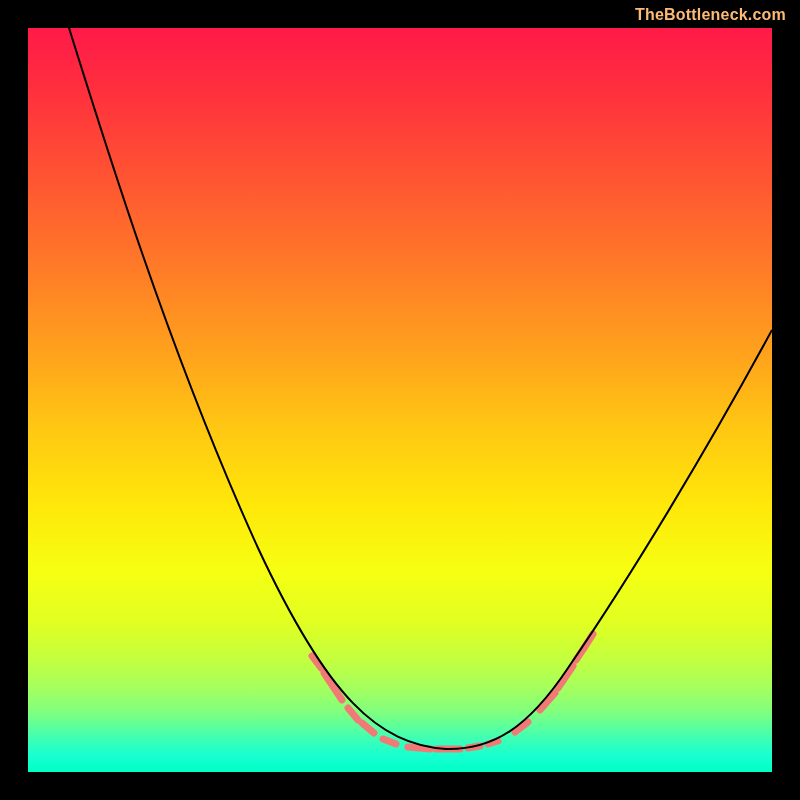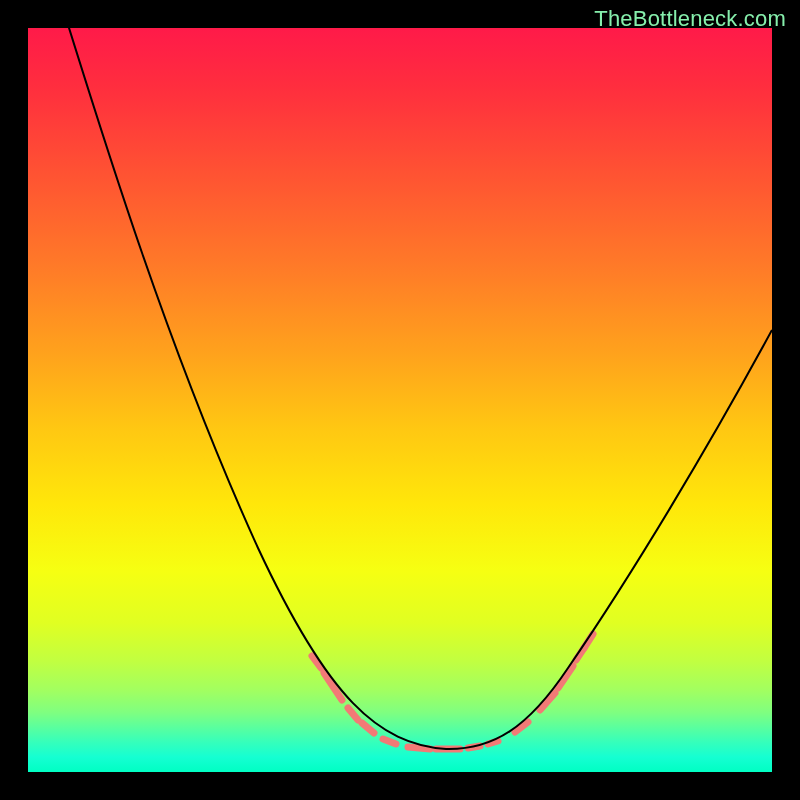--- a/index.html
+++ b/index.html
@@ -48,9 +48,9 @@
     top: 6px;
     right: 14px;
     font-family: Arial, Helvetica, sans-serif;
-    font-size: 22px;
-    font-weight: 400;
-    color: #86efac;
+    font-size: 16px;
+    font-weight: 700;
+    color: #fdba74;
     letter-spacing: 0.2px;
     user-select: none;
     z-index: 5;

